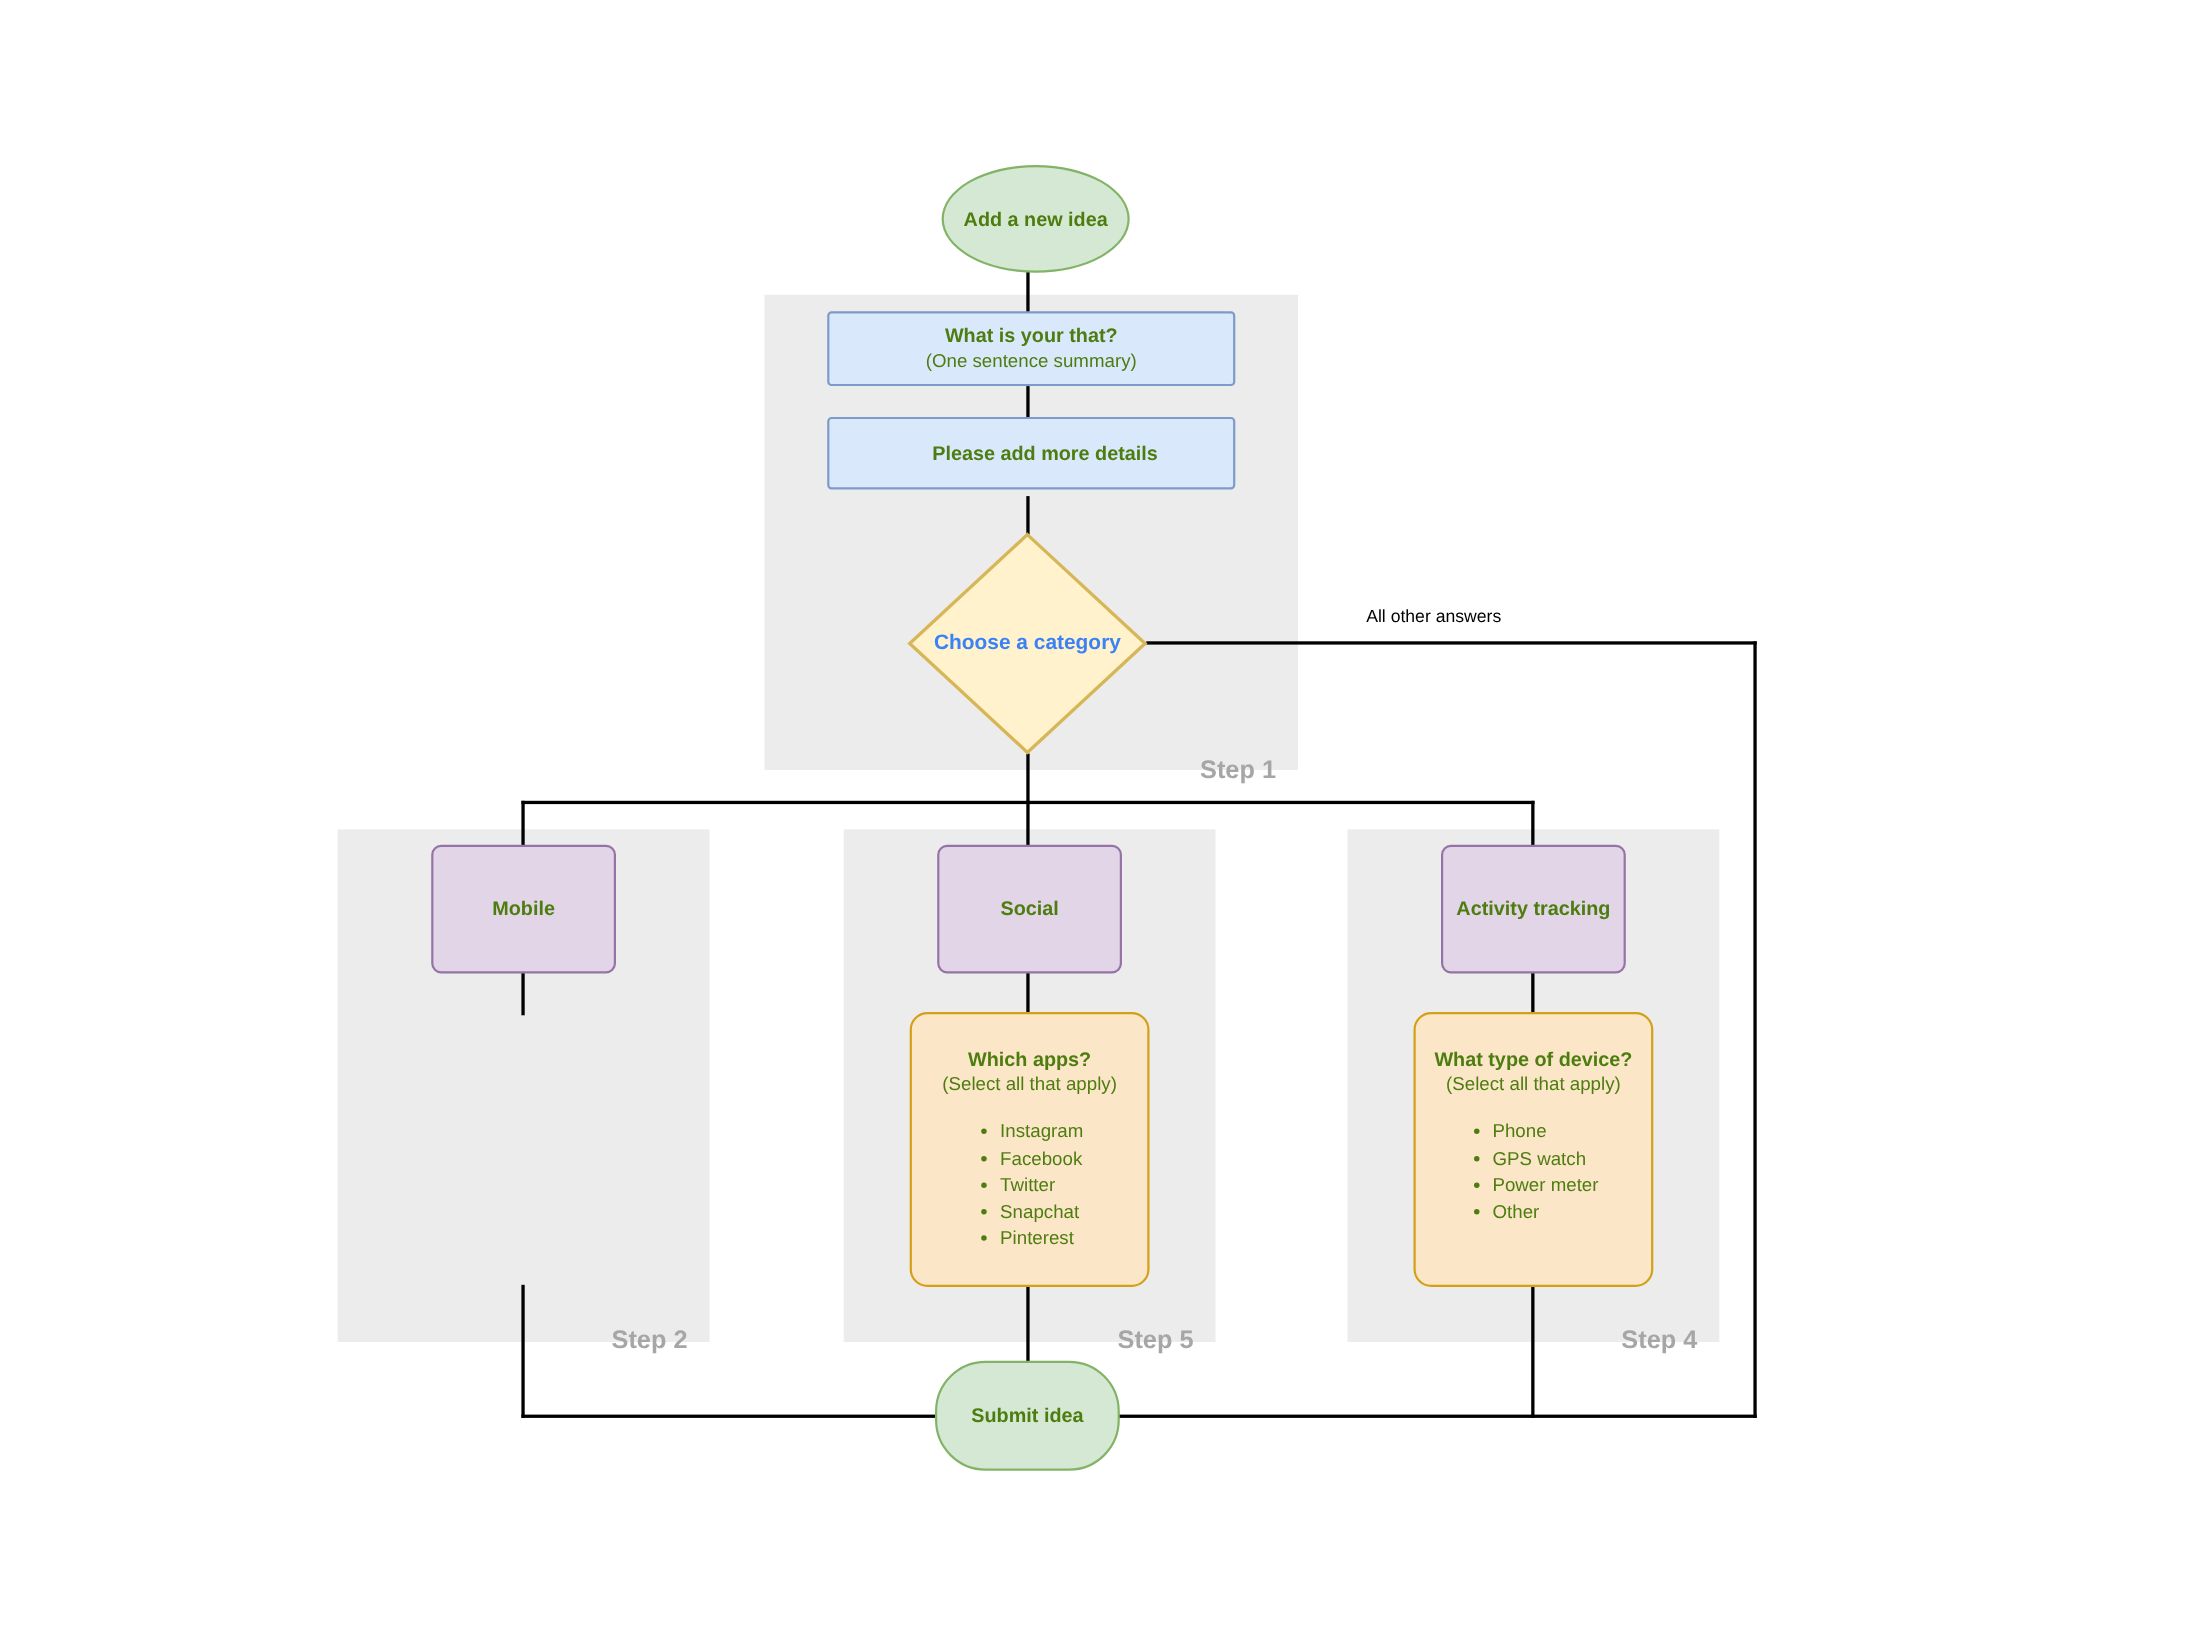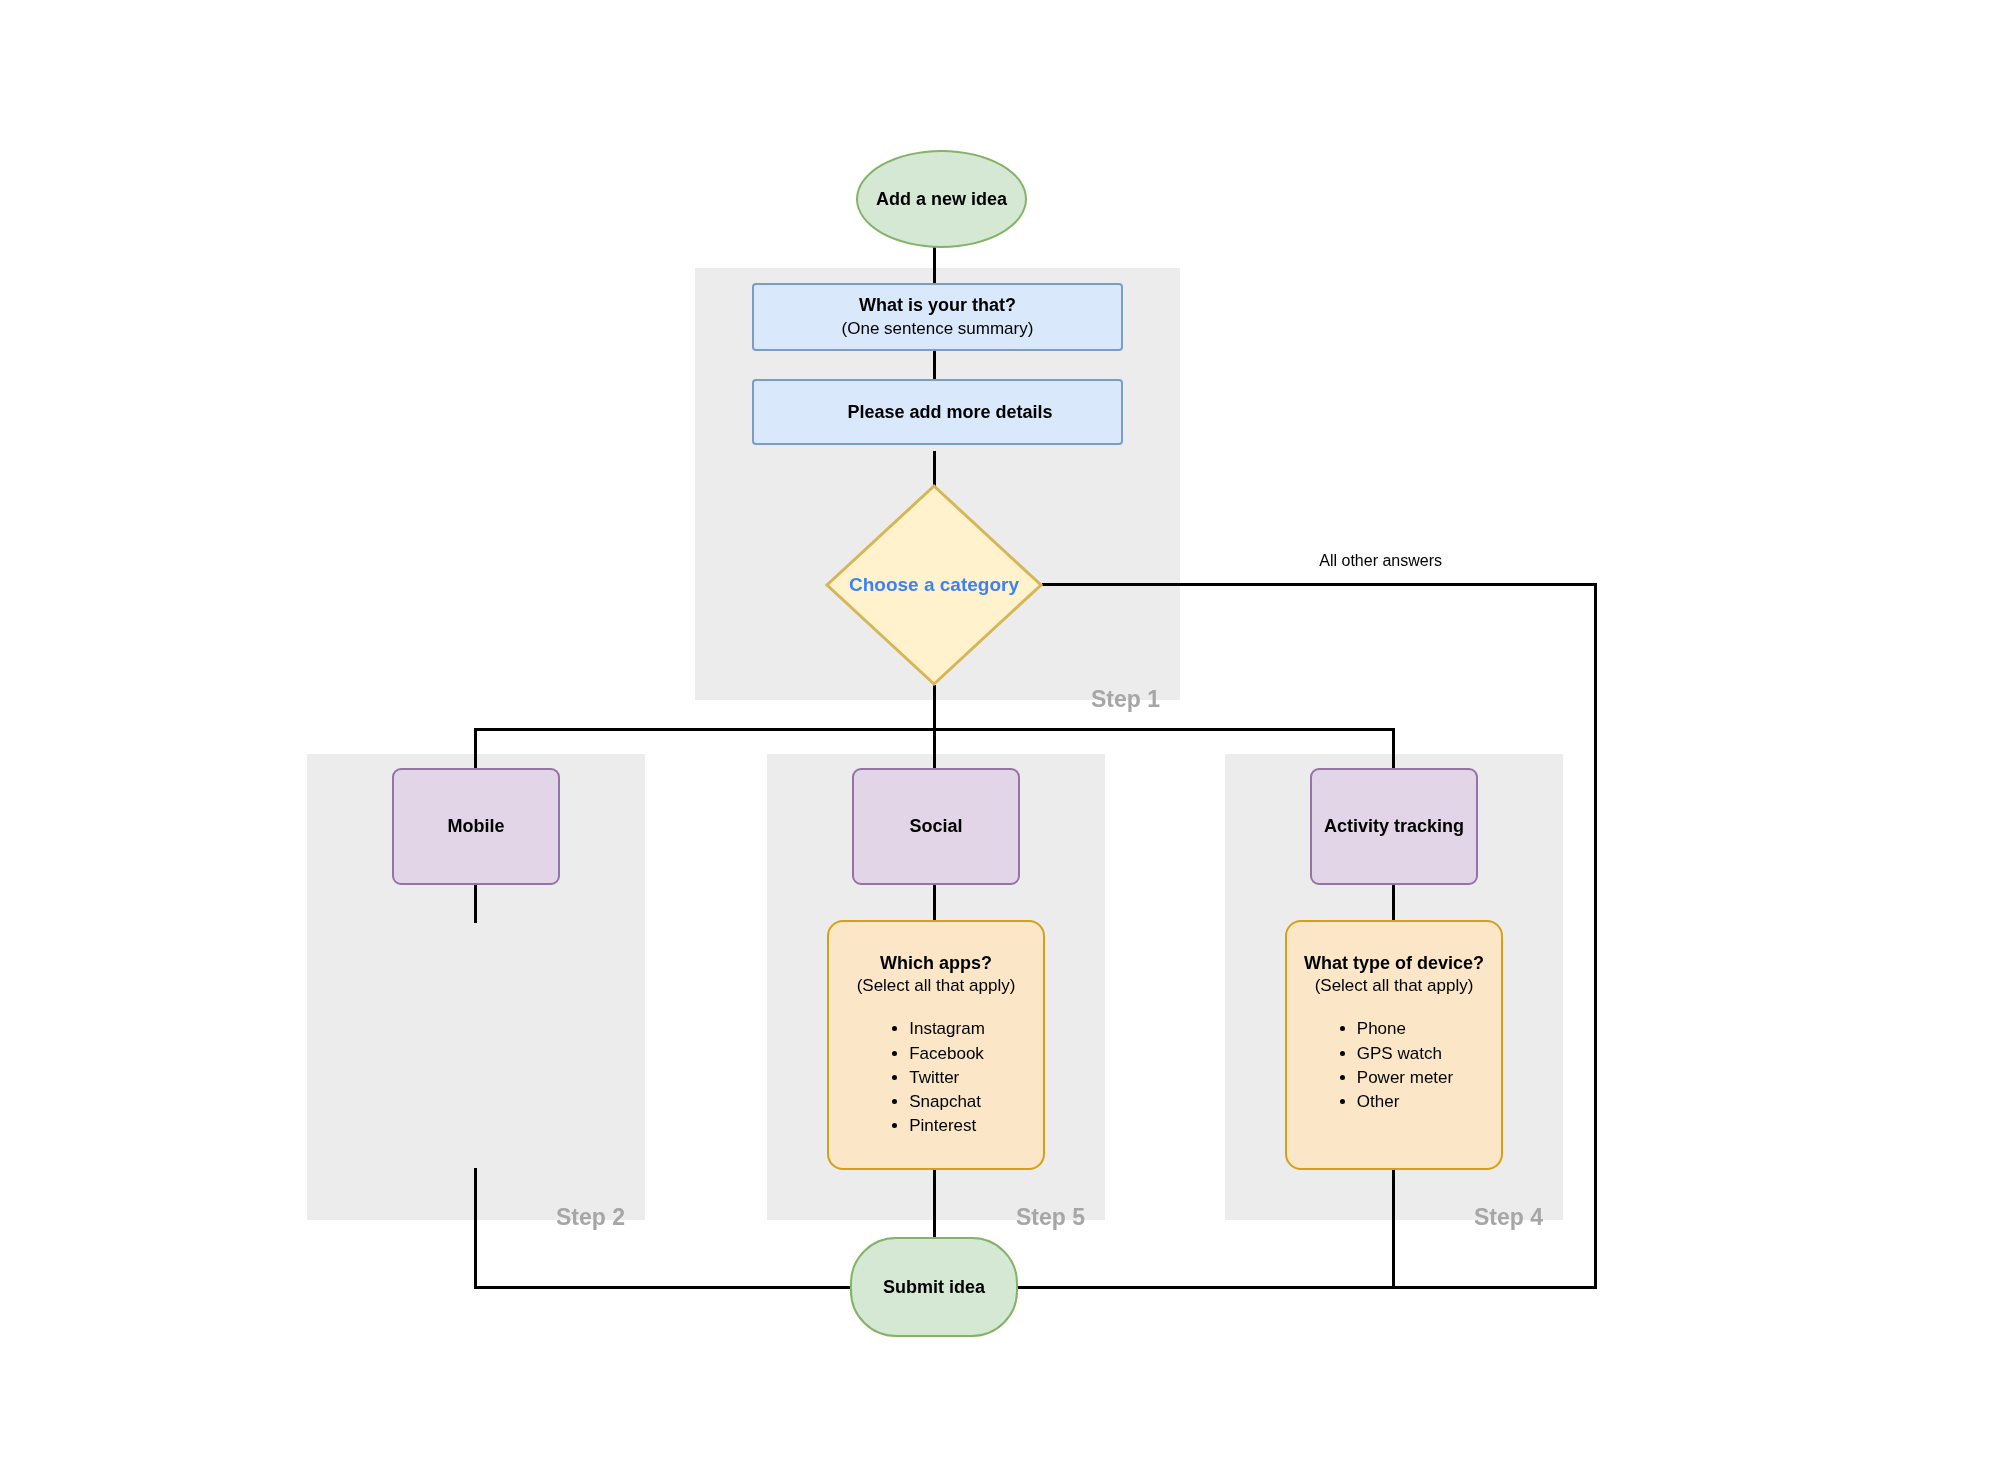--- a/index.html
+++ b/index.html
@@ -24,7 +24,7 @@
   .vline { width:3px; }
   .hline { height:3px; }
   .node { position:absolute; display:flex; align-items:center; justify-content:center;
-    box-sizing:border-box; z-index:2; text-align:center; color:#000000; }
+    box-sizing:border-box; z-index:2; text-align:center; color:#4d7c0f; }
   .ellipse {
     left:856px; top:150px; width:171px; height:98px;
     background:var(--start-end-fill,#d5e8d4); border:2.5px solid var(--start-end-border,#82b366);

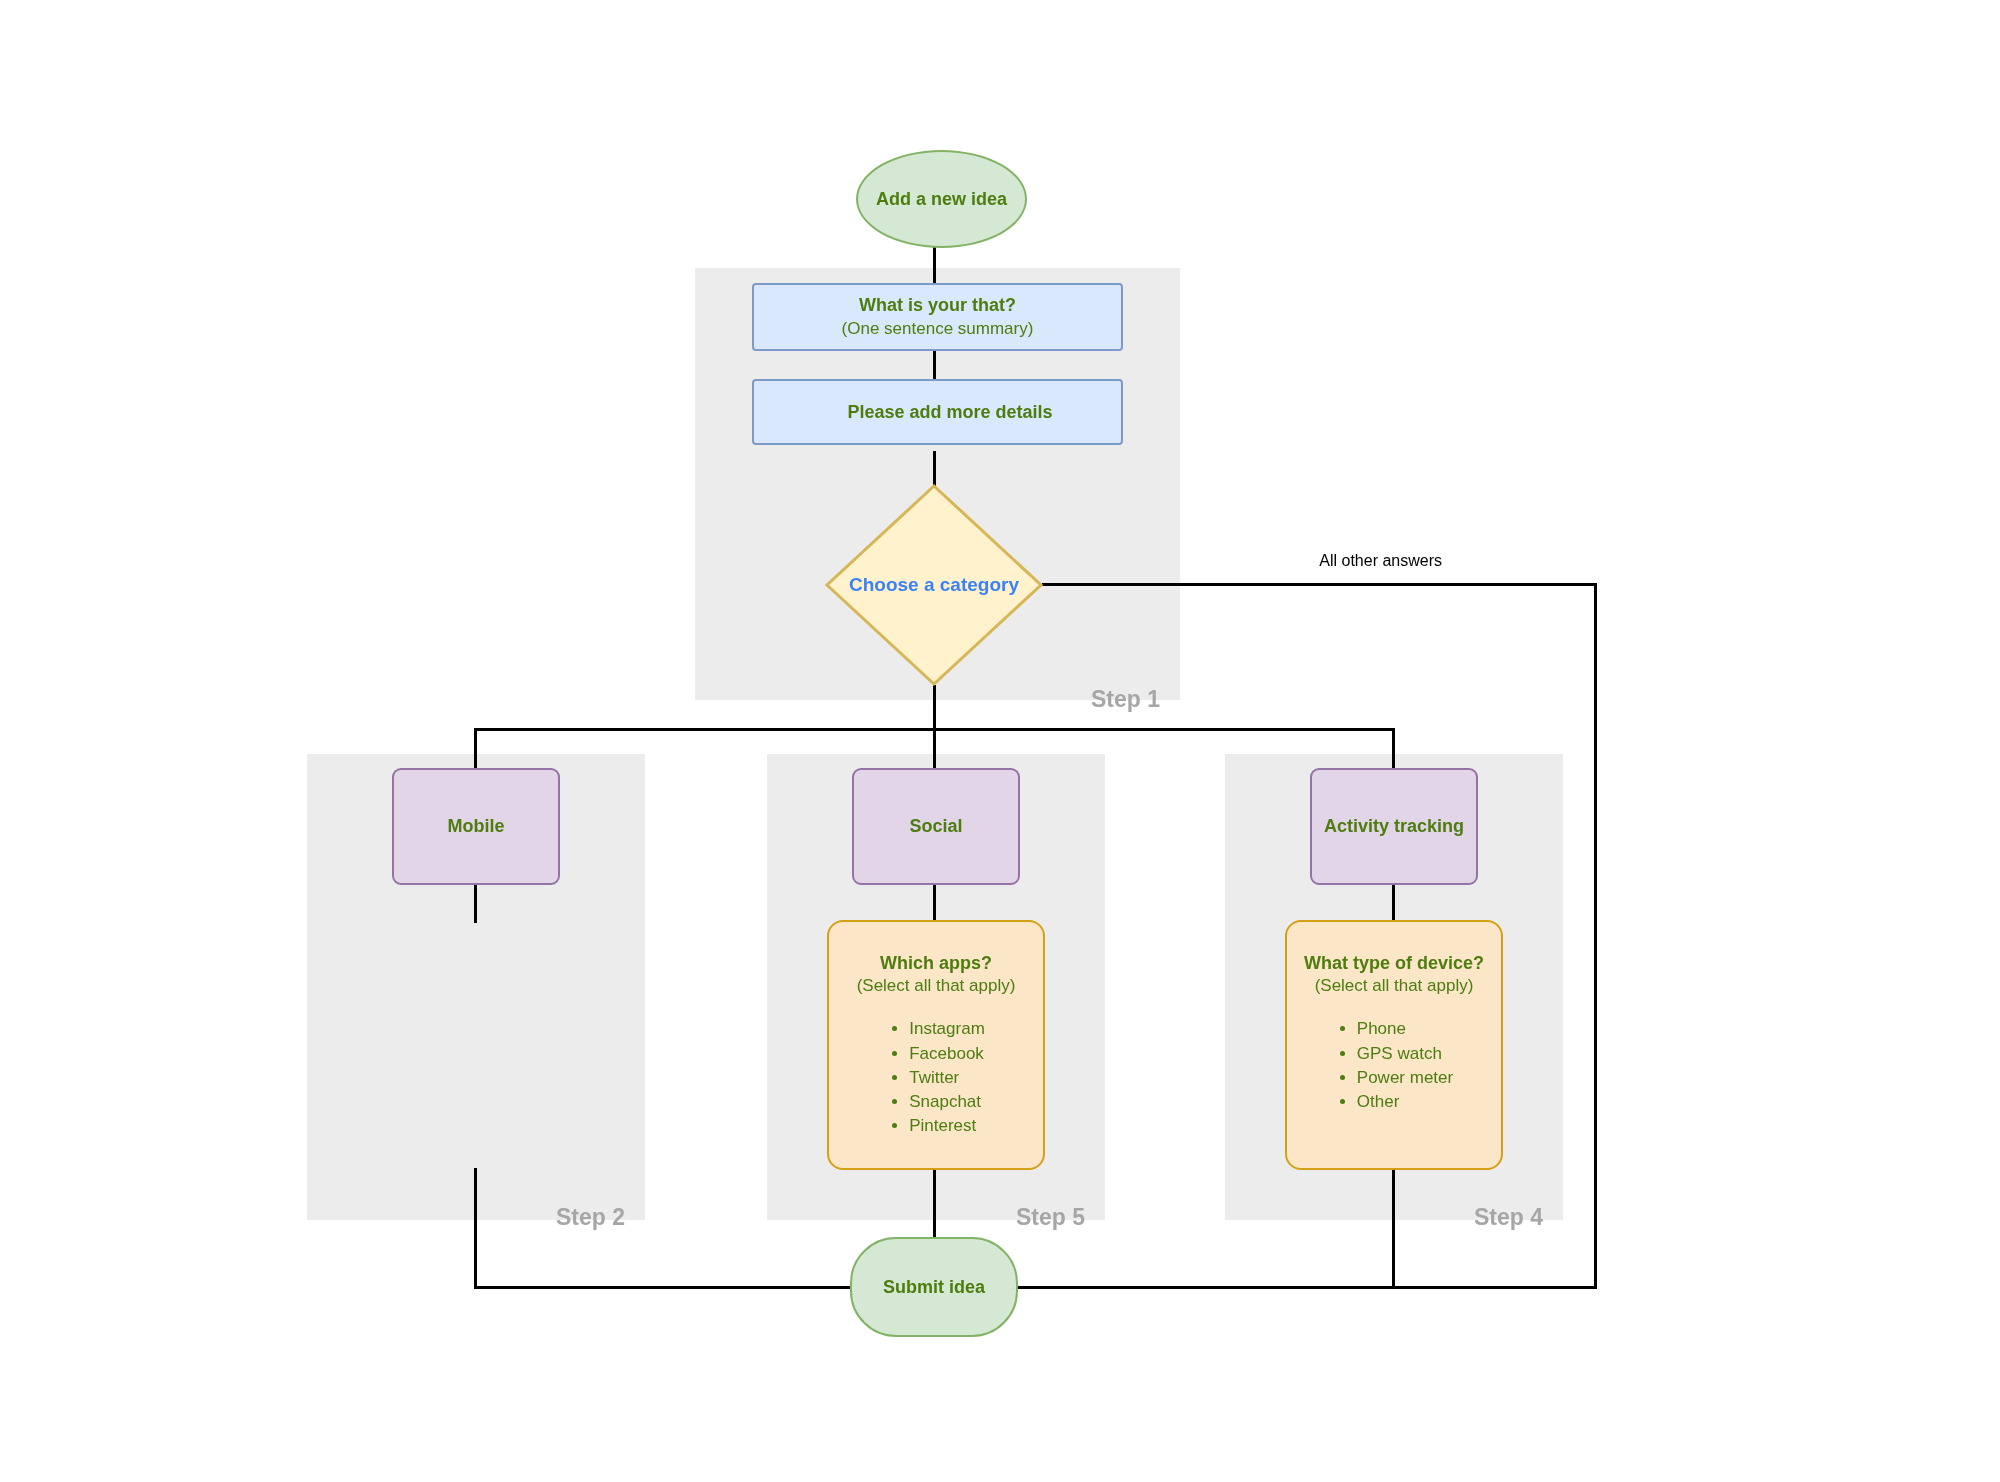--- a/index.html
+++ b/index.html
@@ -66,7 +66,7 @@
     border-radius:46px; font-size:18px; font-weight:700; z-index:3;
   }
   .edge-label {
-    position:absolute; left:1242px; top:552px; width:200px; text-align:right;
+    position:absolute; left:1242px; top:552px; width:200px; text-align:left;
     font-size:16px; color:#000; z-index:2;
   }
 </style>

